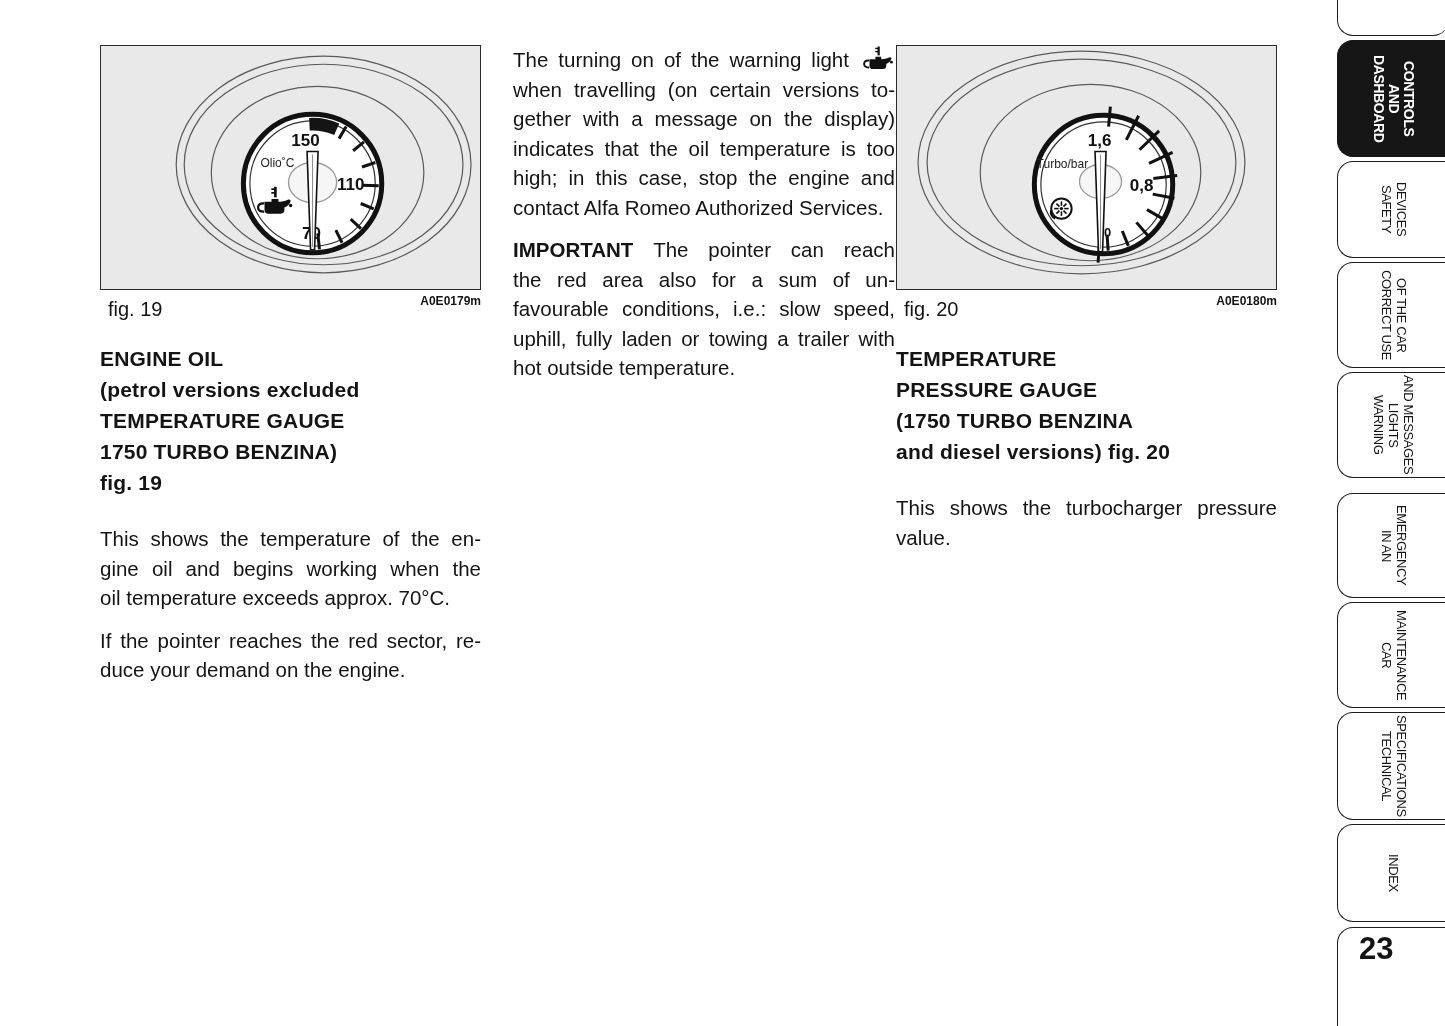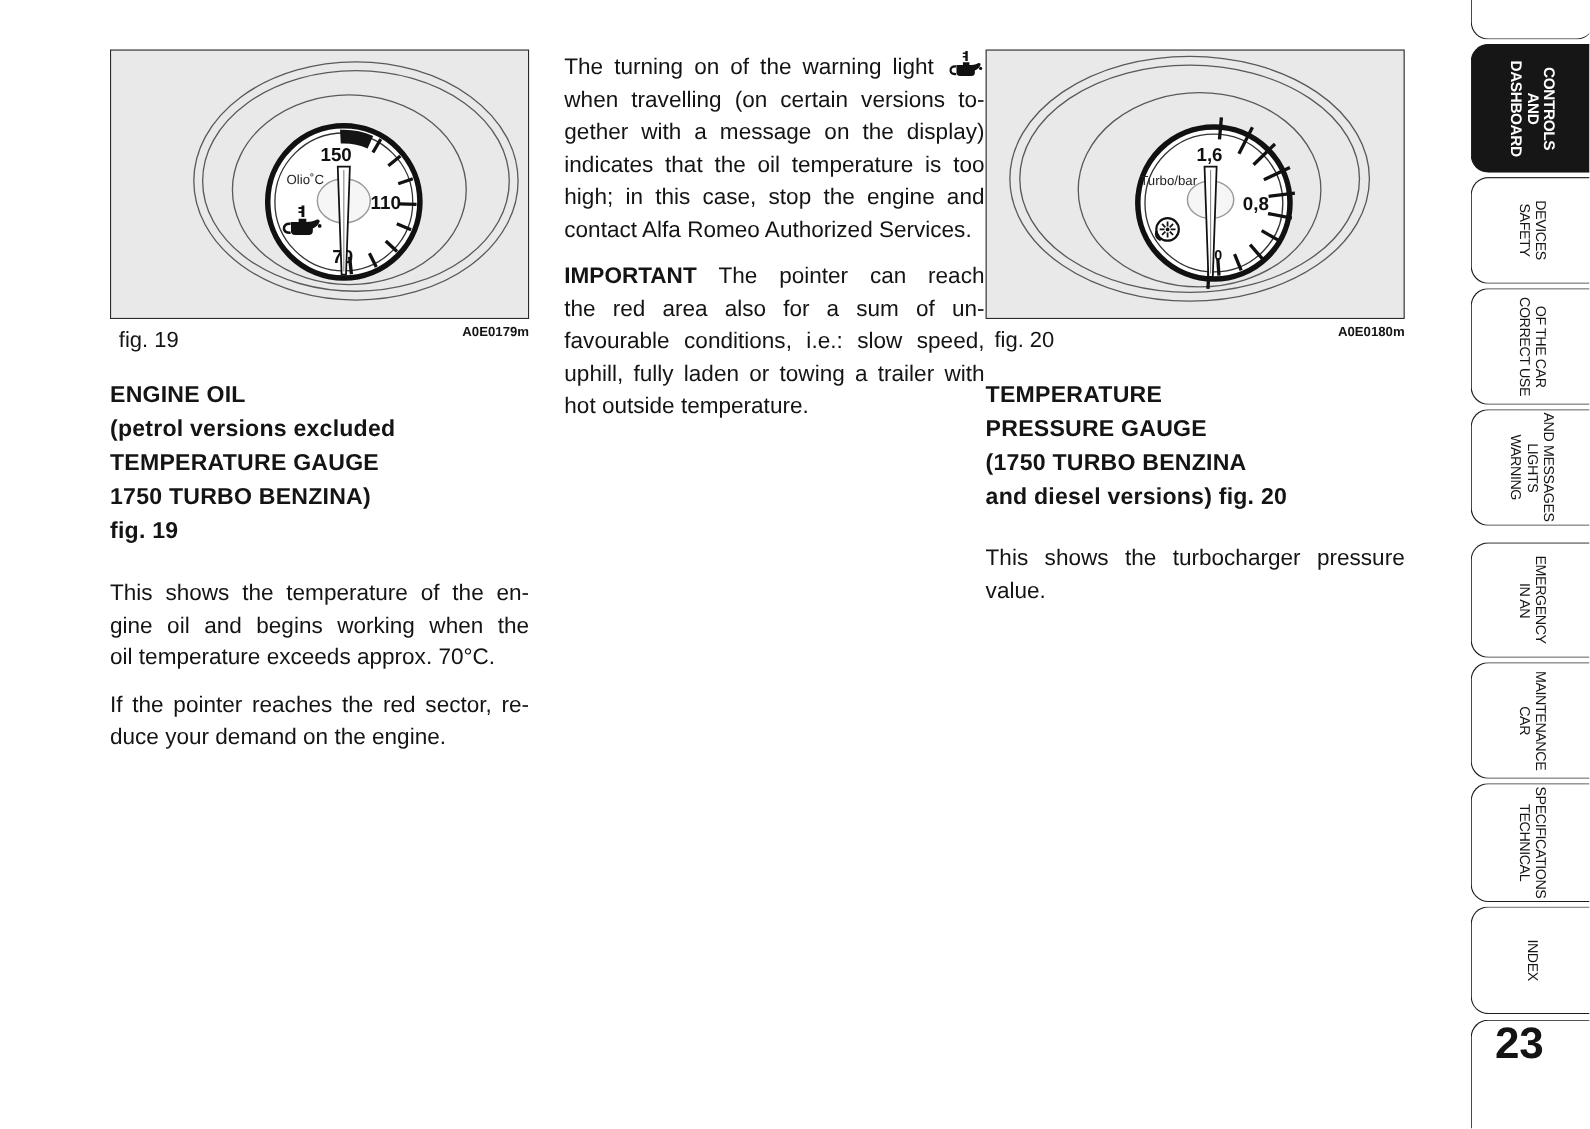--- a/index.html
+++ b/index.html
@@ -53,7 +53,7 @@
     top:927px; height:125px; align-items:flex-start; justify-content:flex-start;
     padding:4px 0 0 21px;
   }
-  .pagenum { font-size:40px; font-weight:bold; line-height:34px; }
+  .pagenum { font-size:31px; font-weight:bold; line-height:34px; }
 
   .num  { font-family:"Liberation Sans",sans-serif; font-size:17px; font-weight:bold; fill:#111; text-anchor:middle; }
   .num0 { font-family:"Liberation Sans",sans-serif; font-size:13px; font-weight:bold; fill:#111; text-anchor:middle; }

